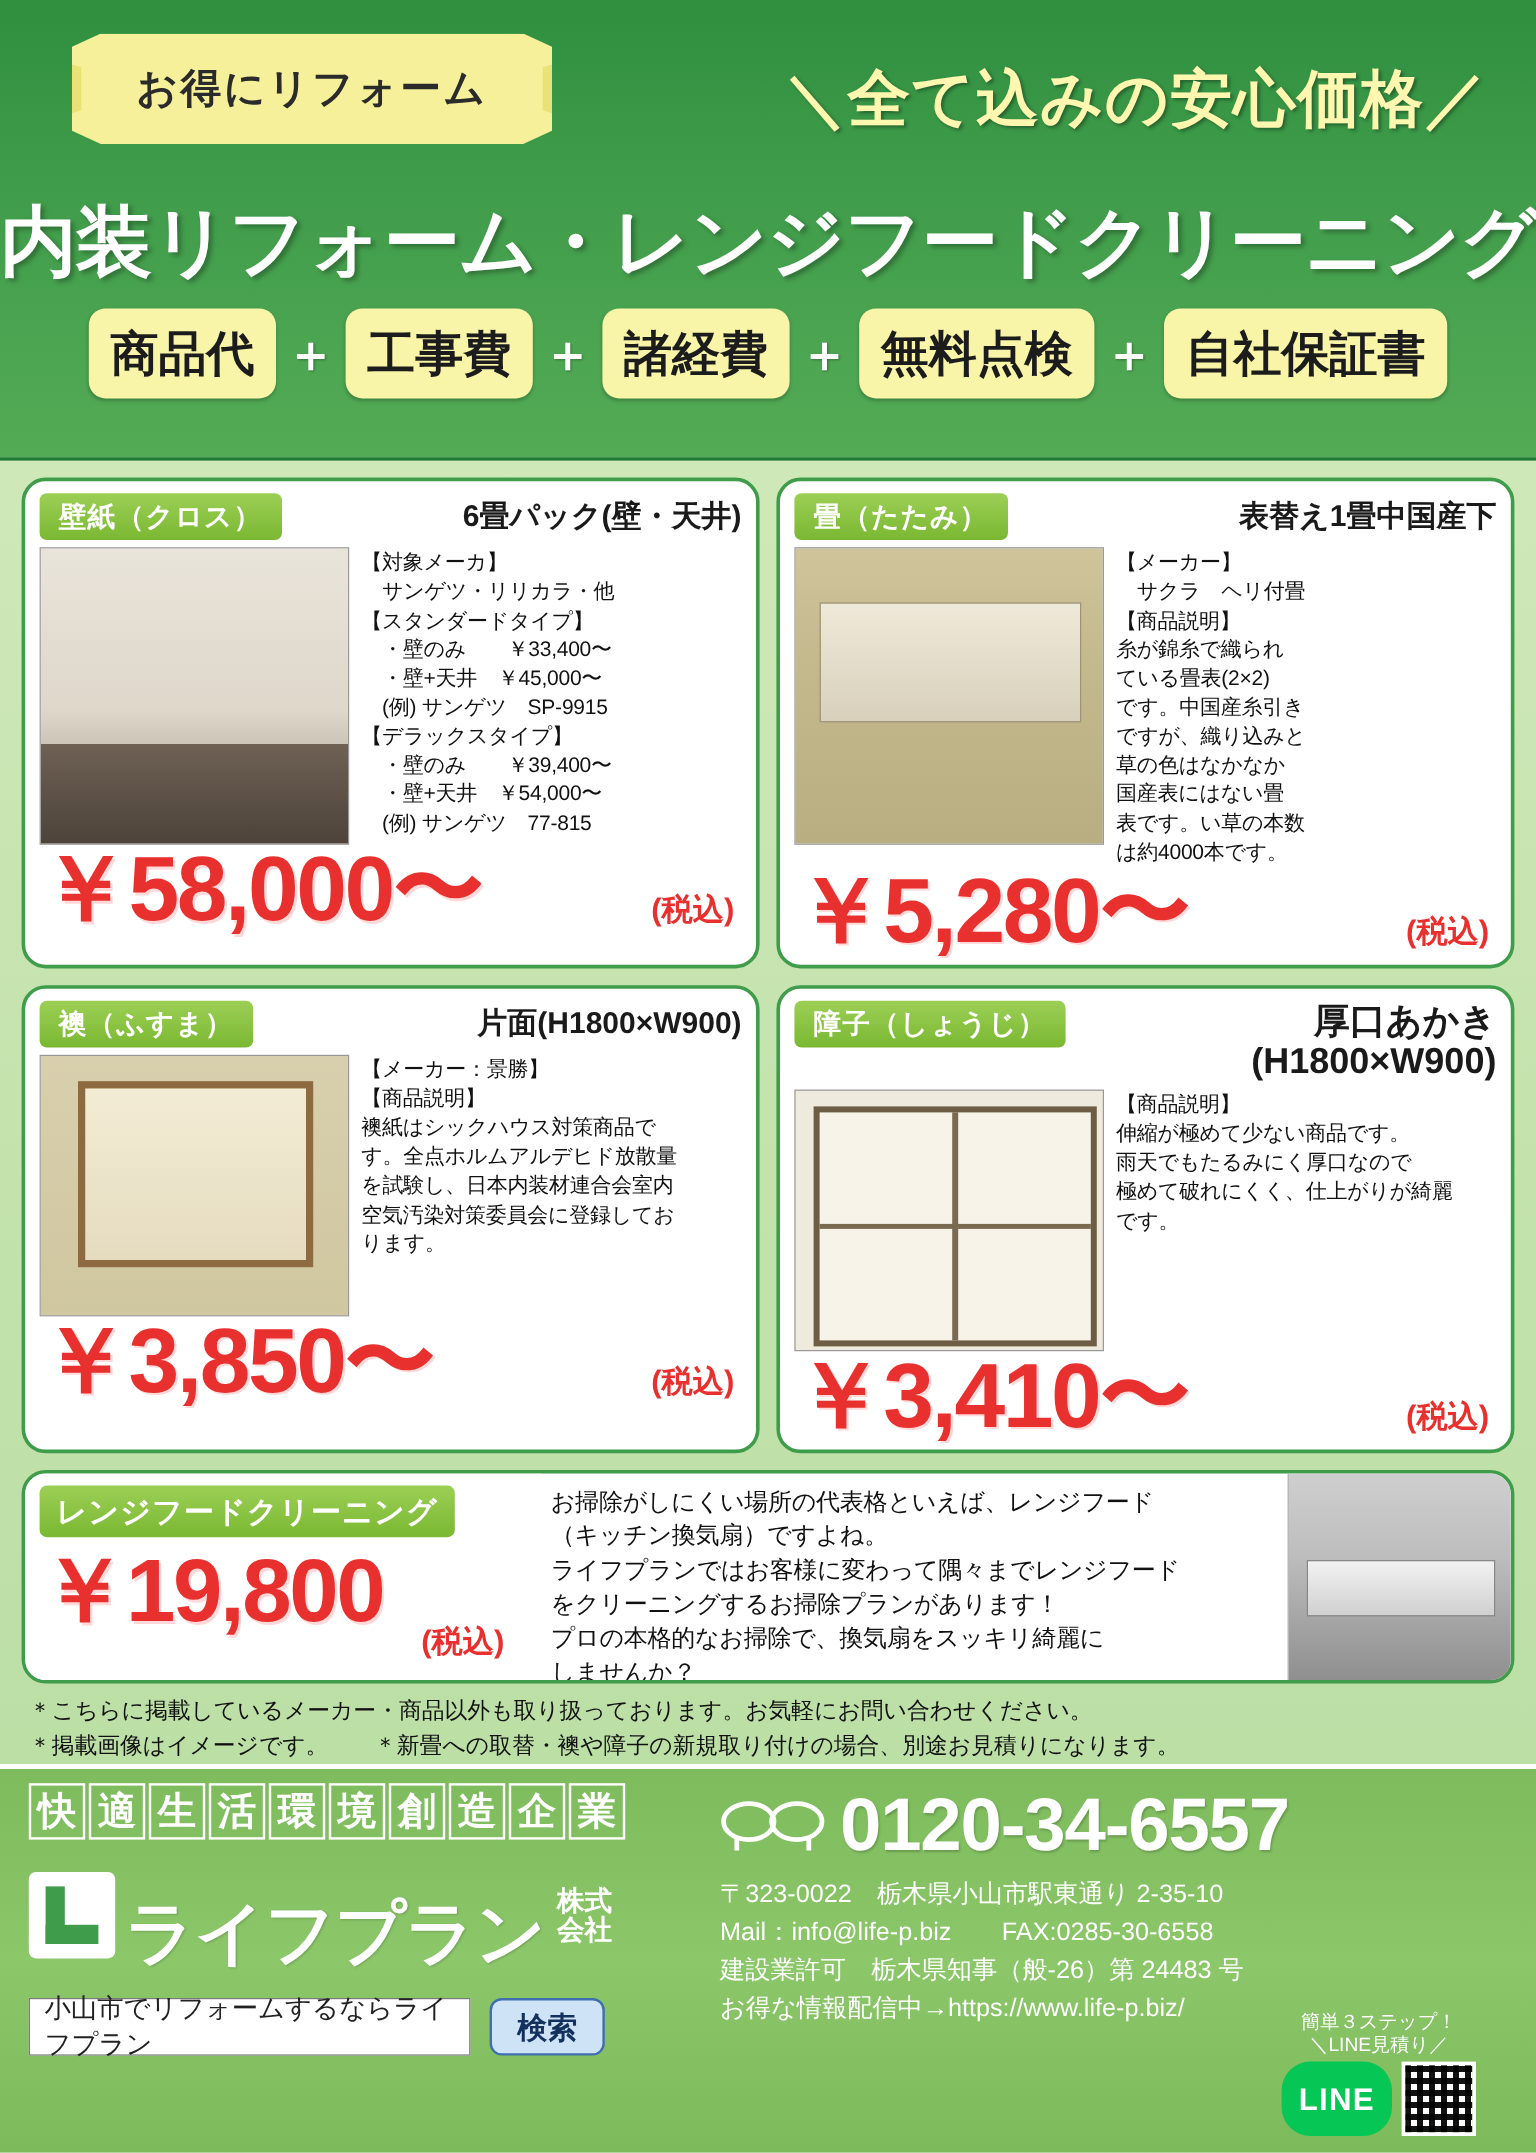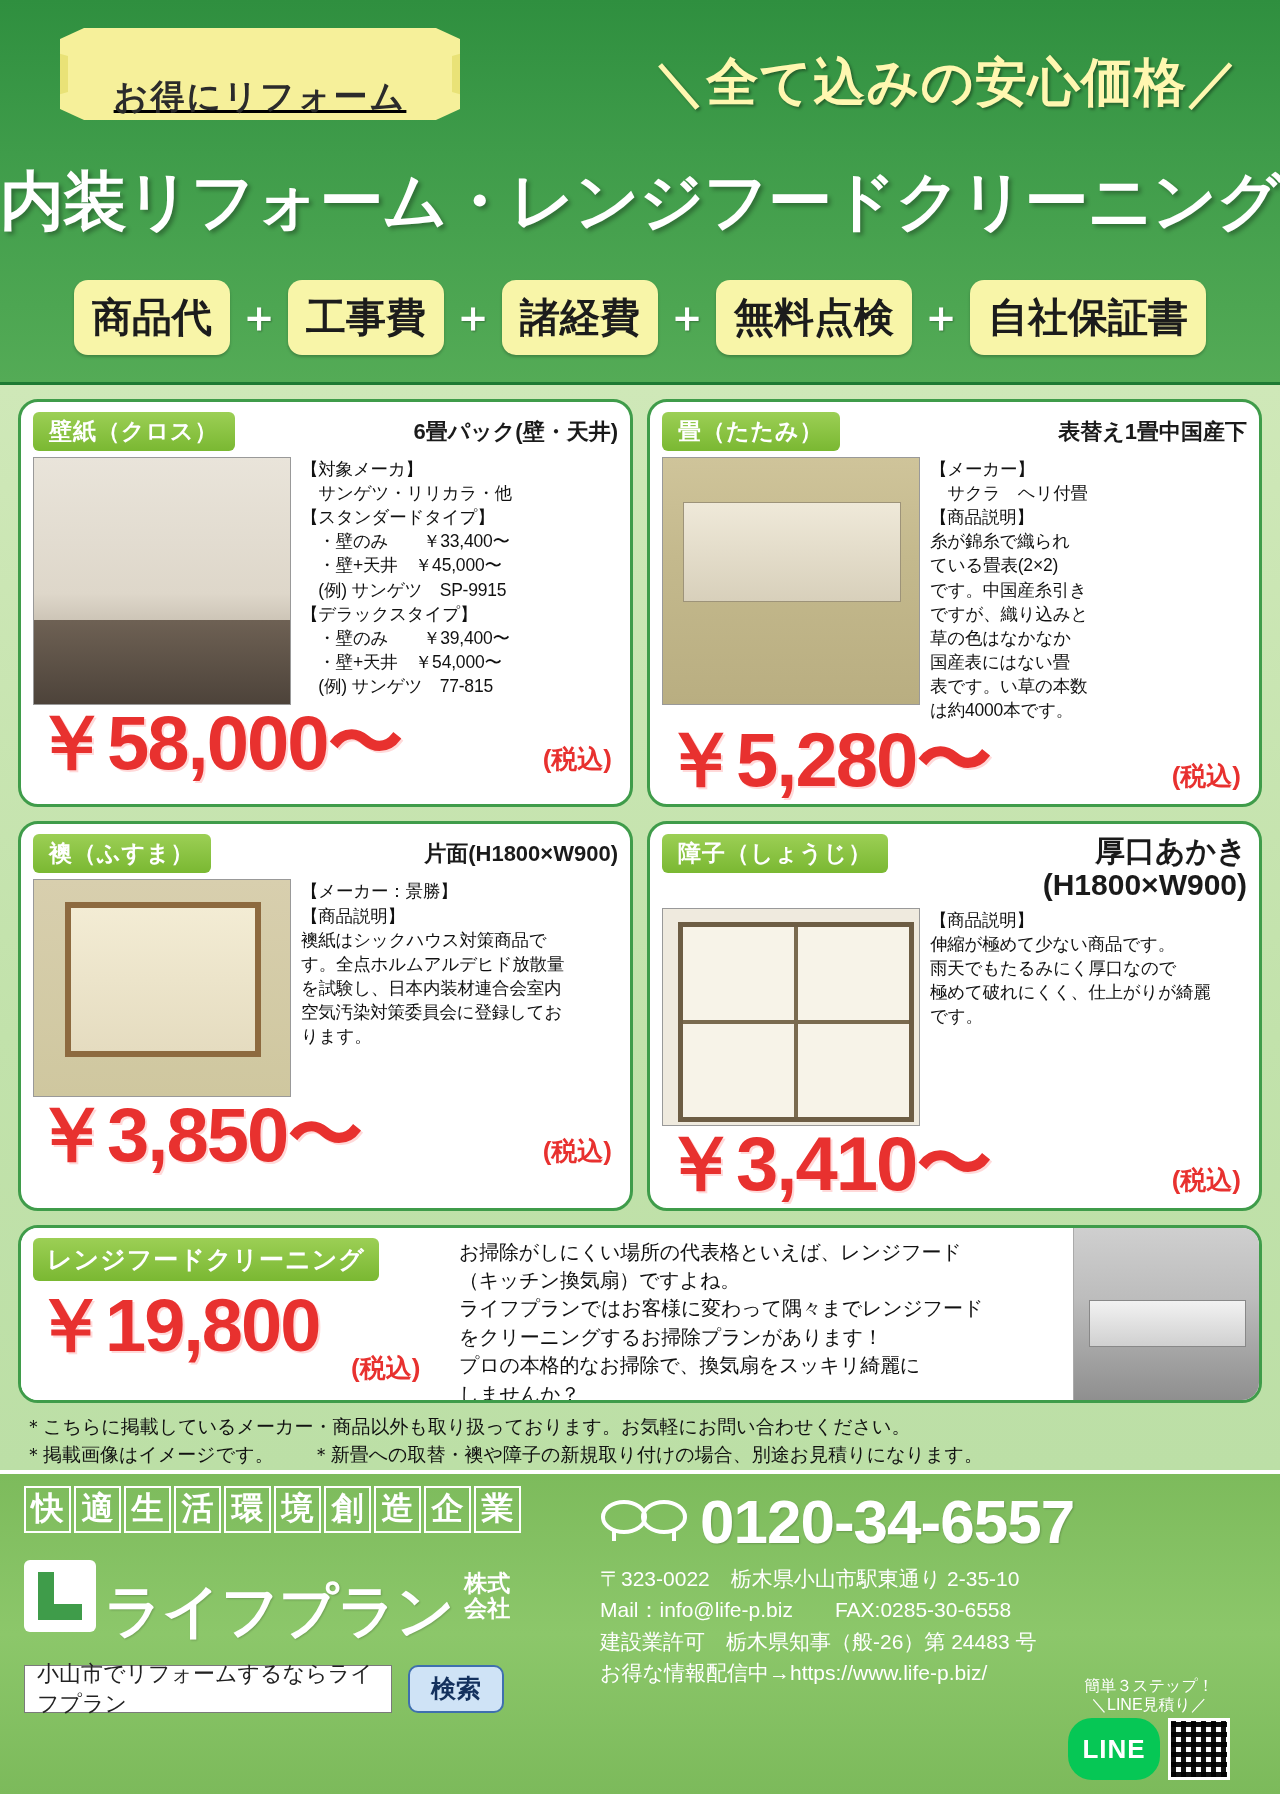--- a/index.html
+++ b/index.html
@@ -31,10 +31,9 @@
     left: 60px; top: 28px;
     width: 400px; height: 92px;
     background: #f6f09a;
-    display: flex; align-items: flex-end; justify-content: center;
+    display: flex; align-items: center; justify-content: center;
     clip-path: polygon(0% 12%, 6% 0%, 94% 0%, 100% 12%, 100% 88%, 94% 100%, 6% 100%, 0% 88%);
     box-shadow: 0 2px 4px rgba(0,0,0,0.18);
-    text-decoration: underline;
   }
   .ribbon::before, .ribbon::after {
     content: "";

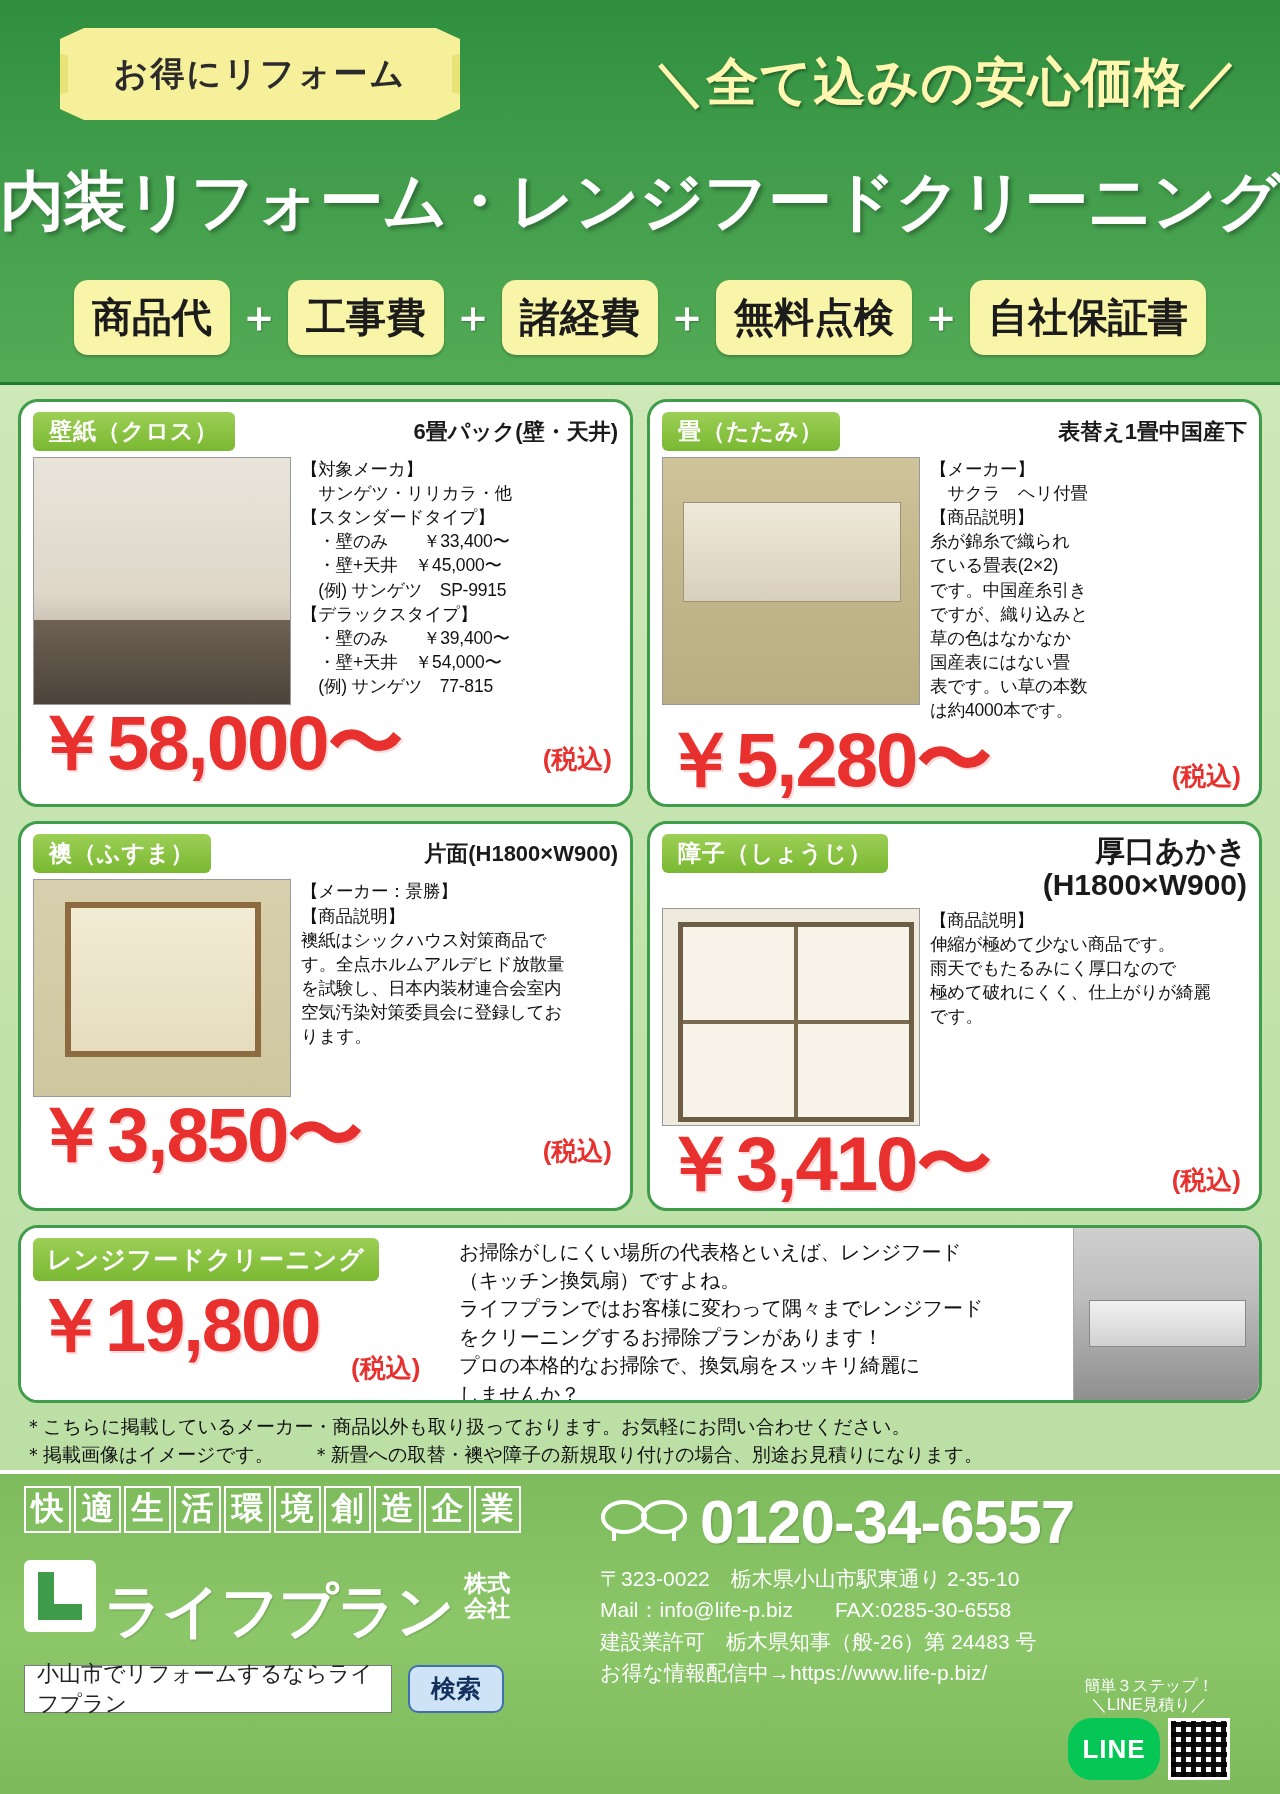--- a/index.html
+++ b/index.html
@@ -67,7 +67,7 @@
   }
   .chips {
     position: absolute;
-    left: 0; right: 0; bottom: 27px;
+    left: 0; right: 0; bottom: 49px;
     display: flex; align-items: center; justify-content: center;
     gap: 0;
   }

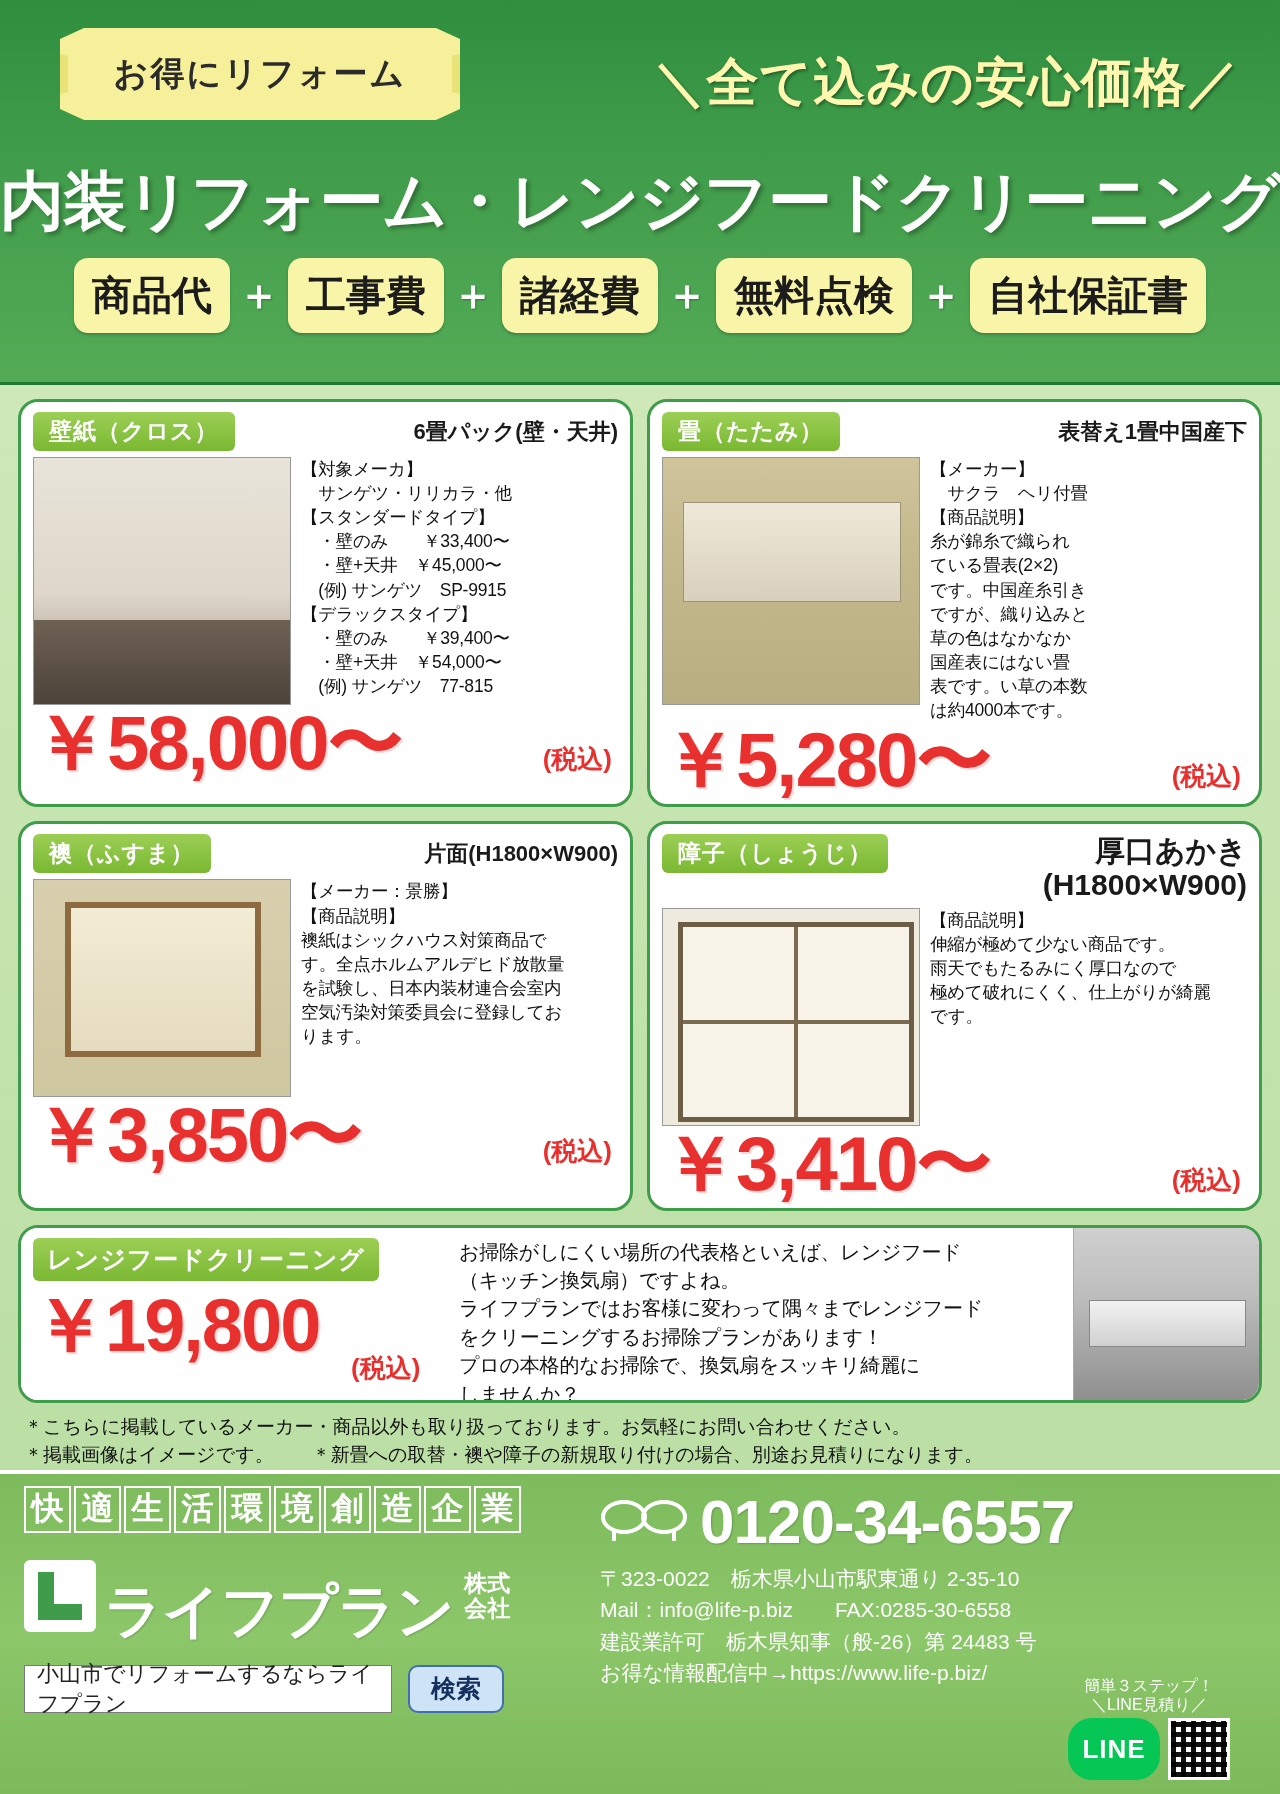--- a/index.html
+++ b/index.html
@@ -123,7 +123,7 @@
   .cat-title {
     flex: 1;
     text-align: right;
-    font-size: 22px;
+    font-size: 25px;
     font-weight: bold;
     color: #1a1a1a;
     white-space: nowrap;

